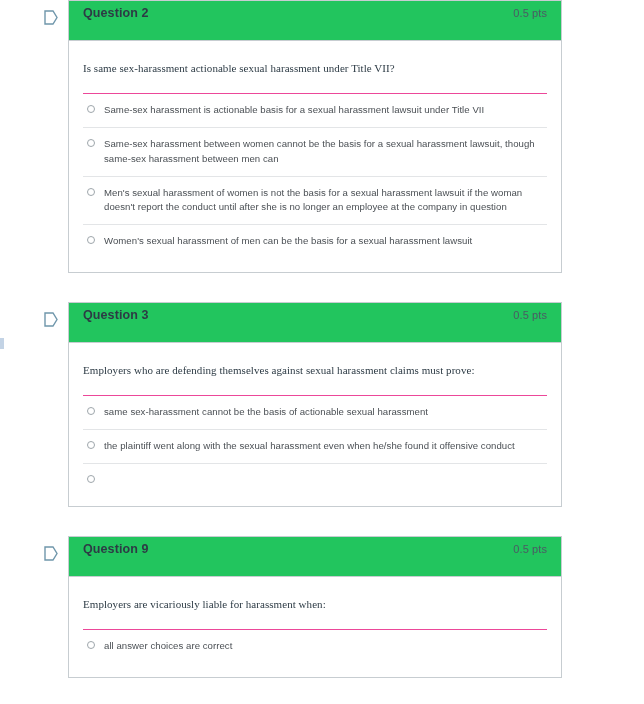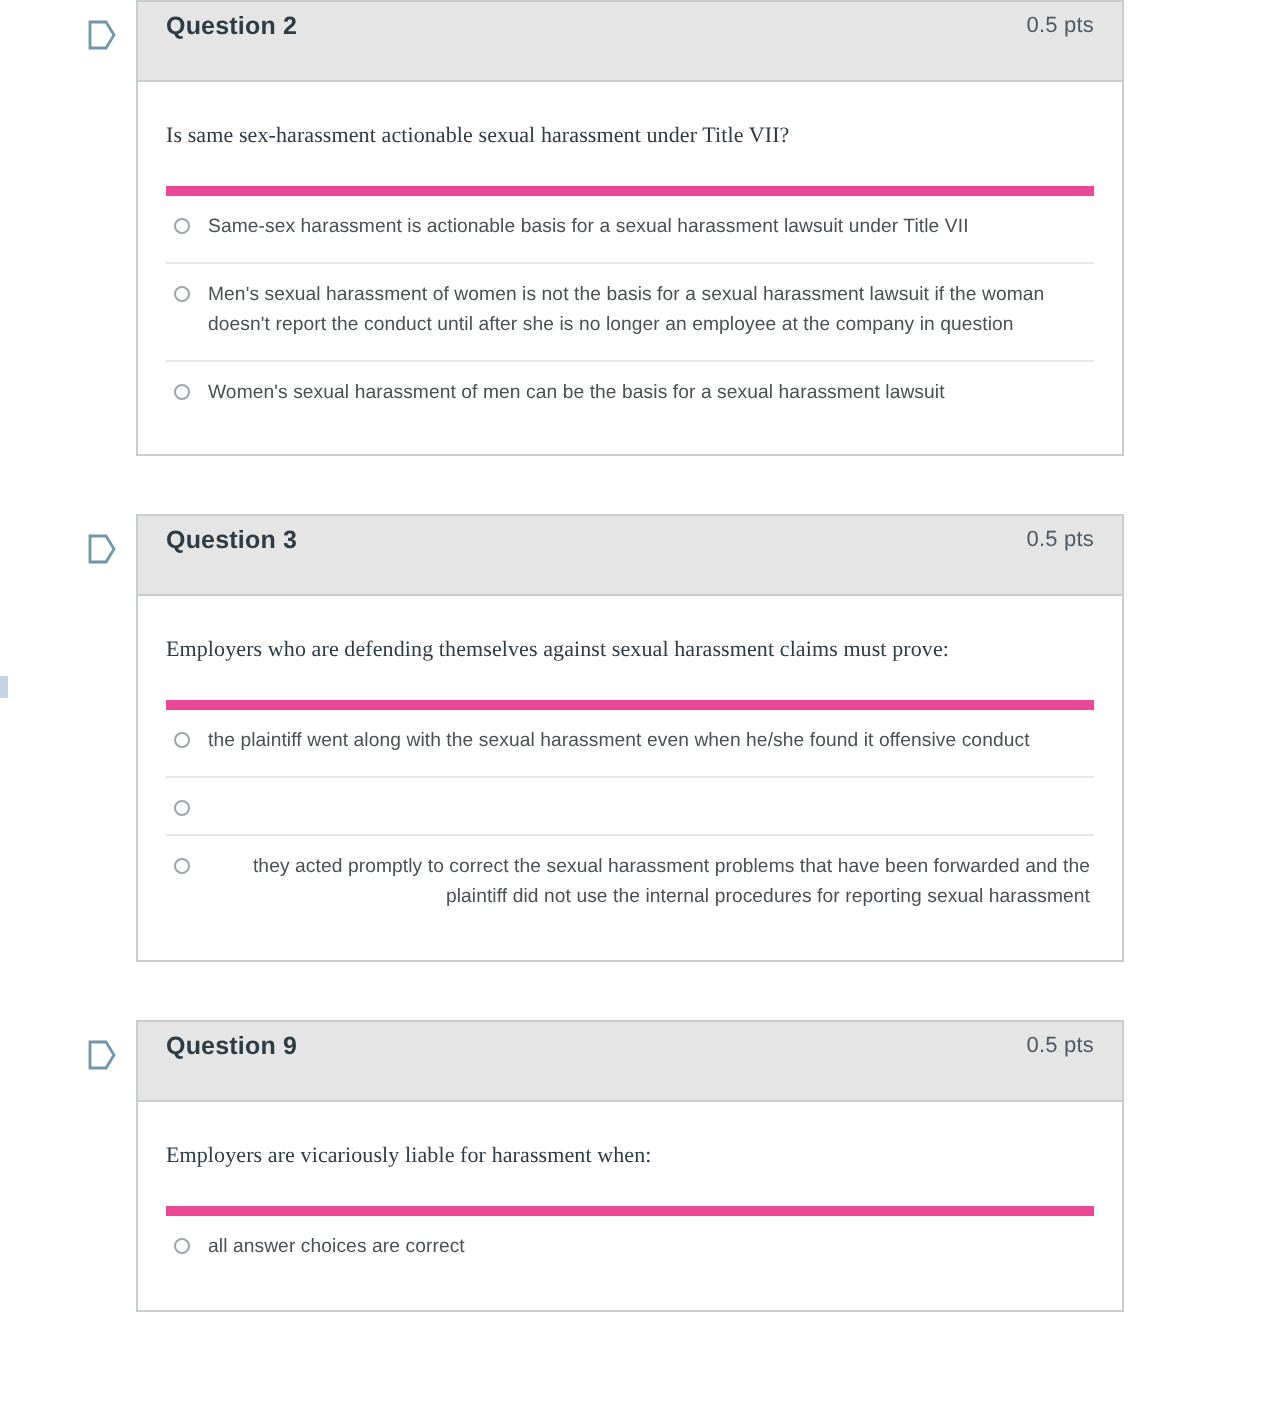--- a/index.html
+++ b/index.html
@@ -67,7 +67,7 @@
     display: flex;
     align-items: center;
     justify-content: space-between;
-    background: #e5e5e5;
+    background: #22c55e;
     border-bottom: 1px solid #c7cdd1;
     padding: 9px 14px 24px 14px;
     height: 40px;

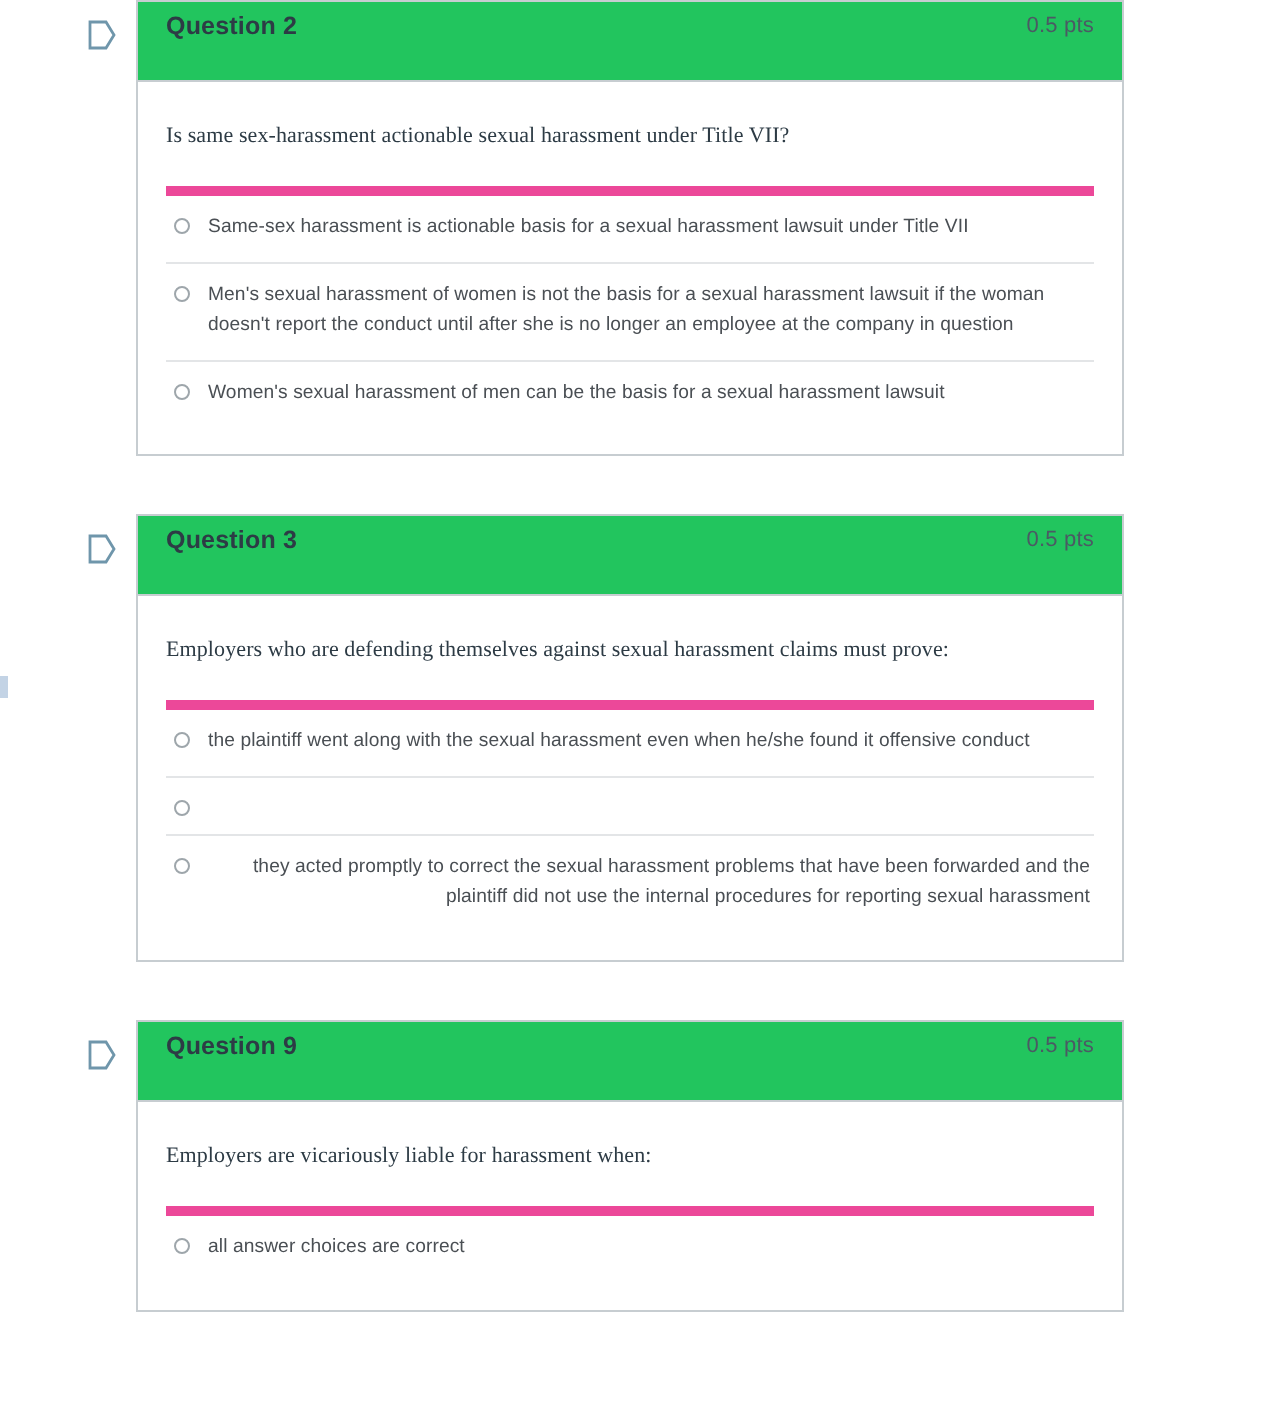--- a/index.html
+++ b/index.html
@@ -101,7 +101,7 @@
   }
 
   .answers {
-    border-top: 5px solid #ec4899;
+    border-top: 1px solid #ec4899;
   }
 
   .answer-row {

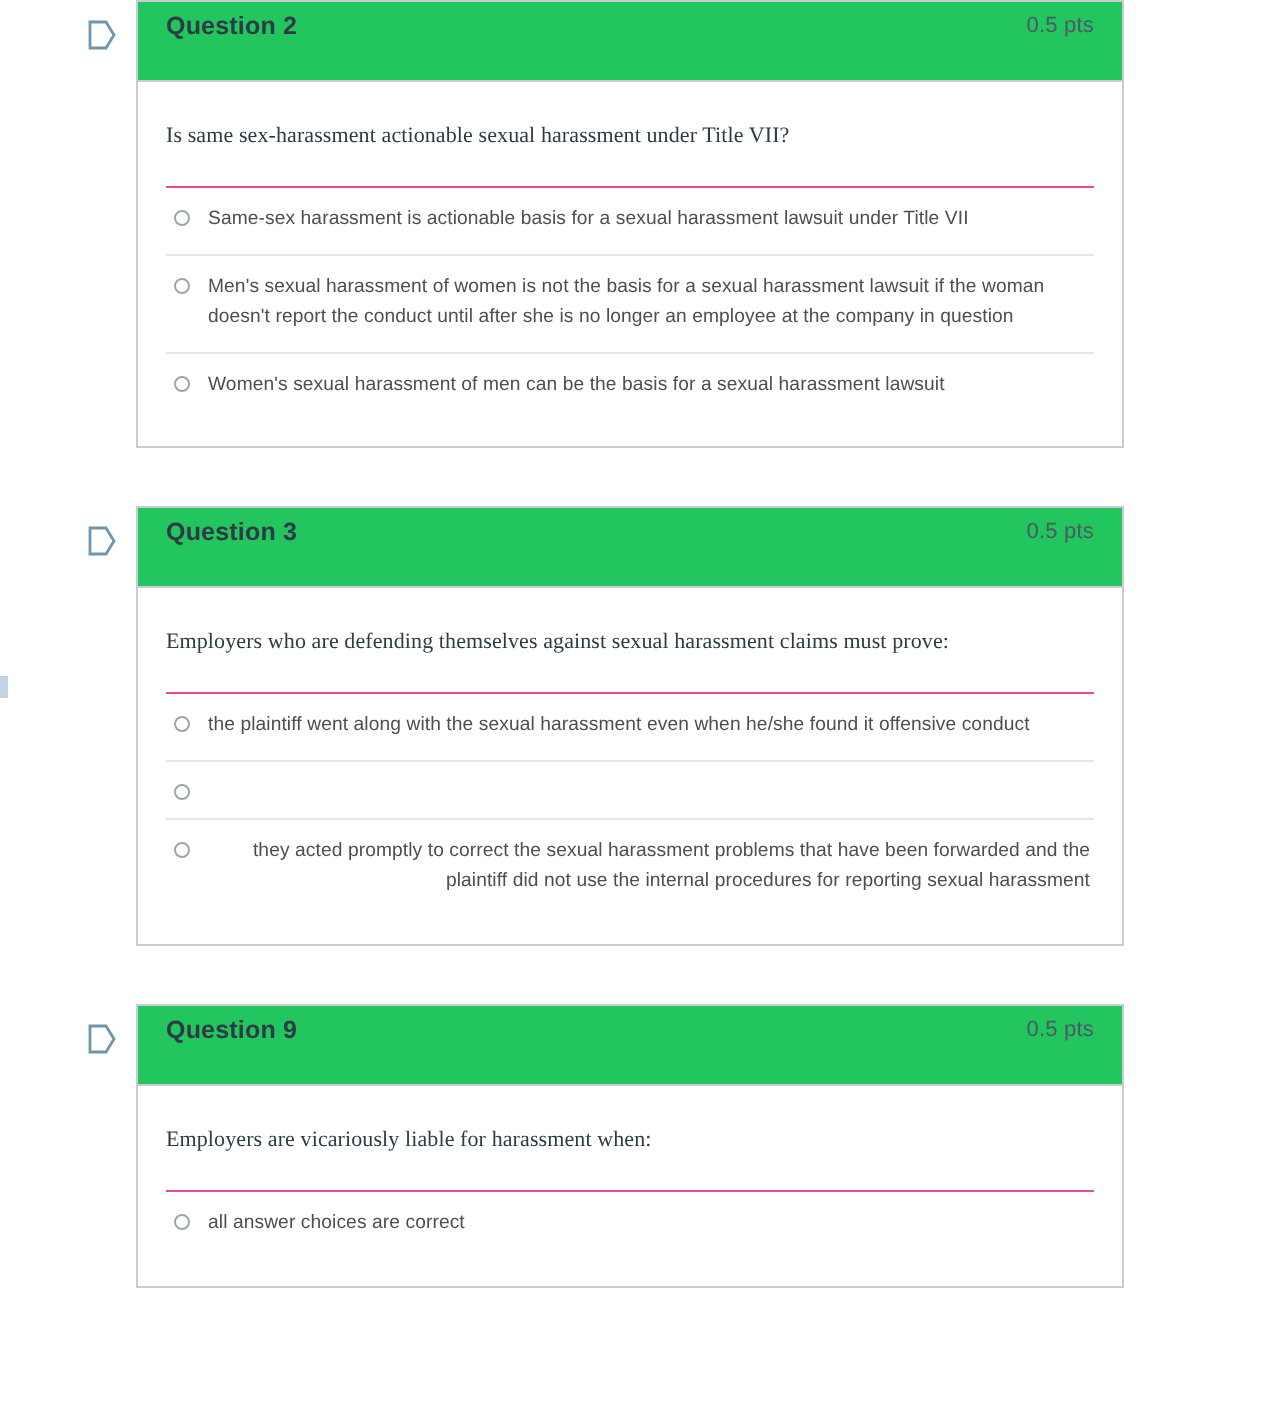--- a/index.html
+++ b/index.html
@@ -160,6 +160,10 @@
               </div>
               <div class="answer-row">
                 <span class="radio"></span>
+                <span class="answer-text">Same-sex harassment between women cannot be the basis for a sexual harassment lawsuit, though same-sex harassment between men can</span>
+              </div>
+              <div class="answer-row">
+                <span class="radio"></span>
                 <span class="answer-text">Men's sexual harassment of women is not the basis for a sexual harassment lawsuit if the woman doesn't report the conduct until after she is no longer an employee at the company in question</span>
               </div>
               <div class="answer-row">

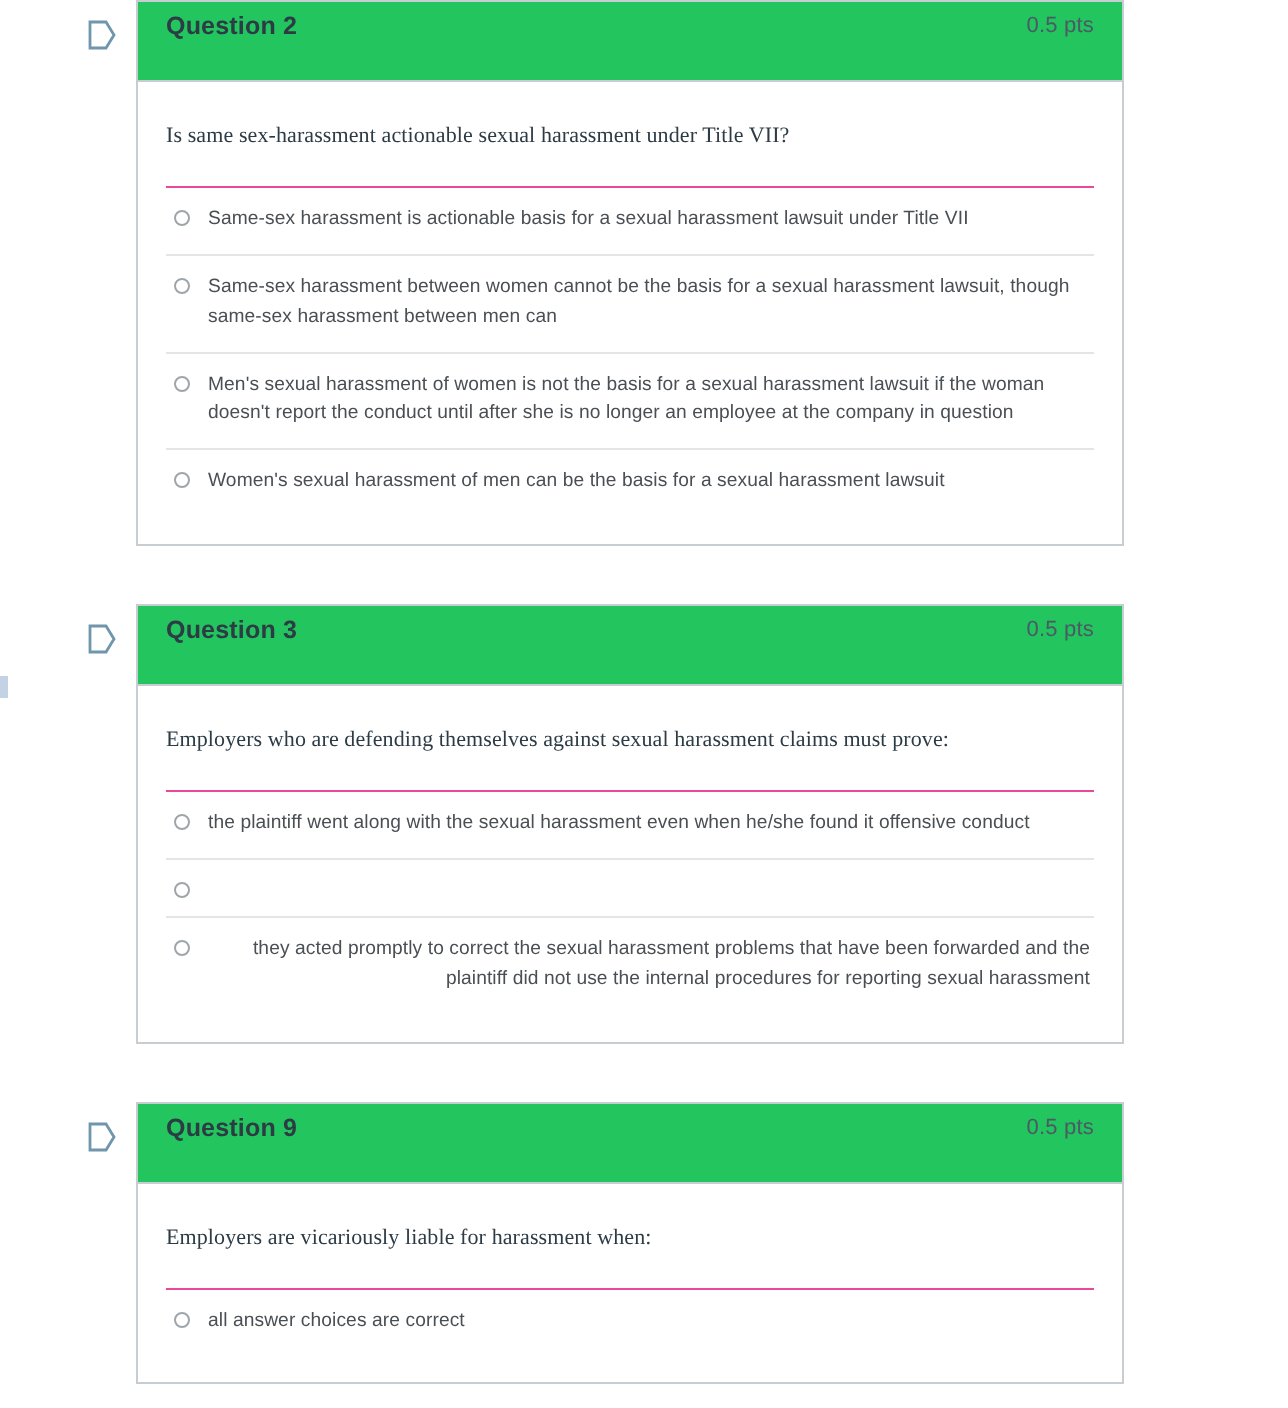--- a/index.html
+++ b/index.html
@@ -188,6 +188,10 @@
             <div class="answers">
               <div class="answer-row">
                 <span class="radio"></span>
+                <span class="answer-text">same sex-harassment cannot be the basis of actionable sexual harassment</span>
+              </div>
+              <div class="answer-row">
+                <span class="radio"></span>
                 <span class="answer-text">the plaintiff went along with the sexual harassment even when he/she found it offensive conduct</span>
               </div>
               <div class="answer-row">

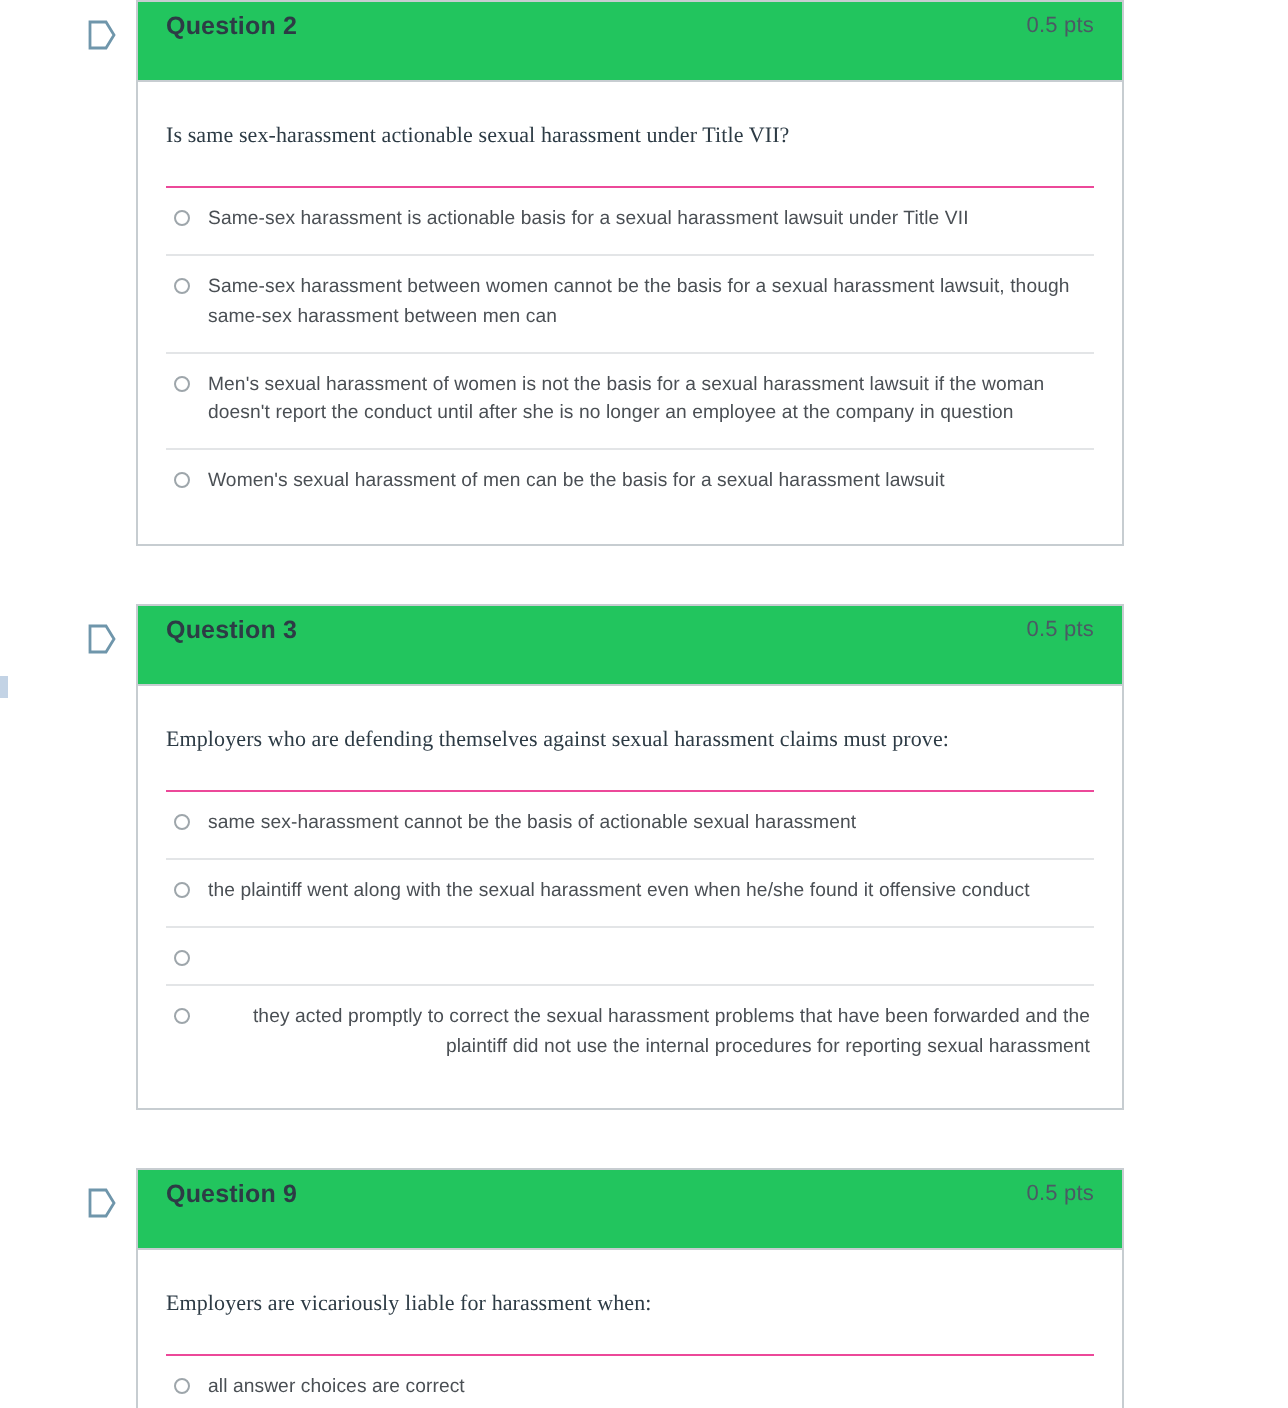--- a/index.html
+++ b/index.html
@@ -197,10 +197,6 @@
               <div class="answer-row">
                 <span class="radio"></span>
               </div>
-              <div class="answer-row">
-                <span class="radio"></span>
-                <span class="answer-text">they acted promptly to correct the sexual harassment problems that have been forwarded and the plaintiff did not use the internal procedures for reporting sexual harassment</span>
-              </div>
             </div>
           </div>
         </div>

